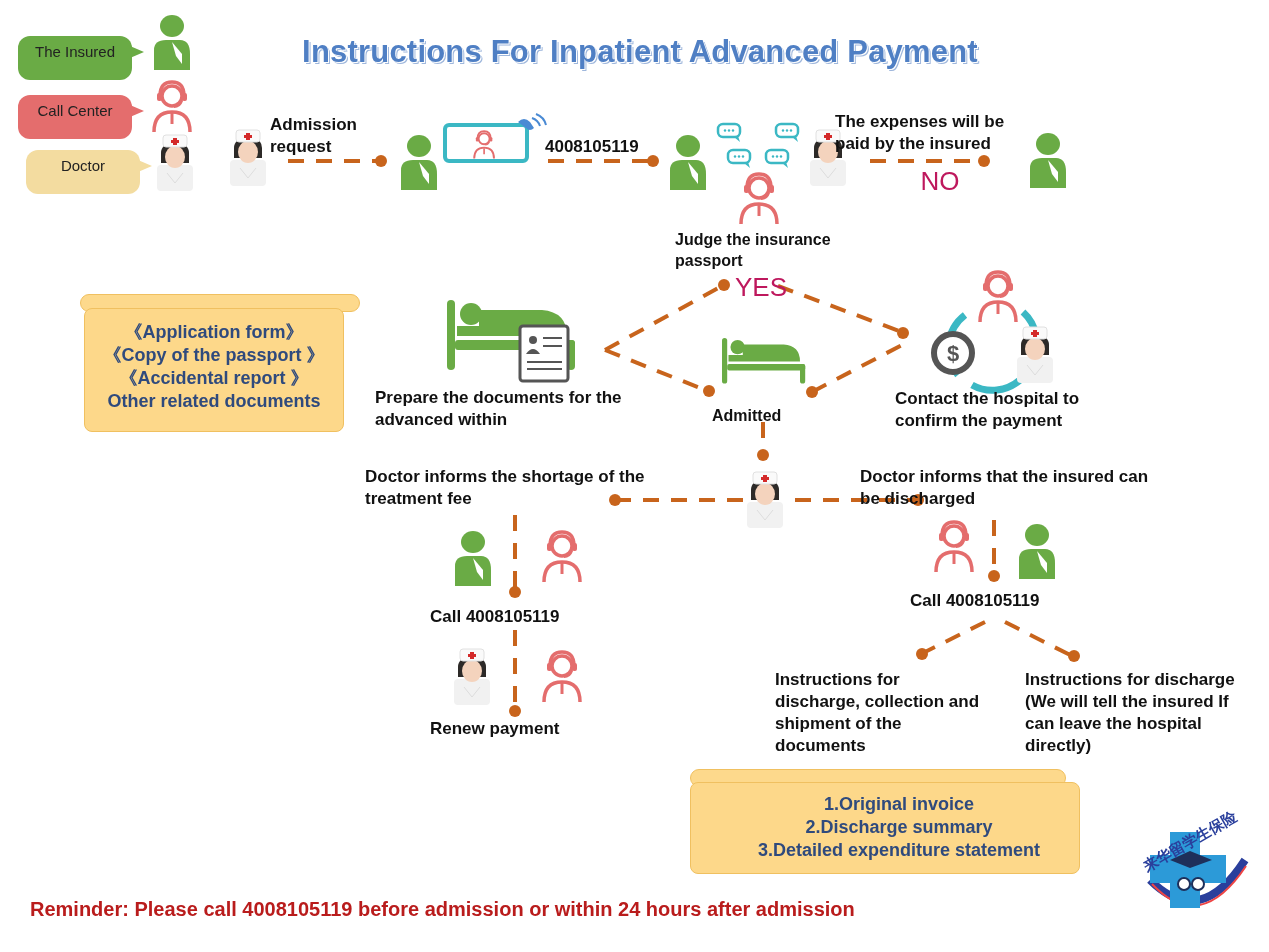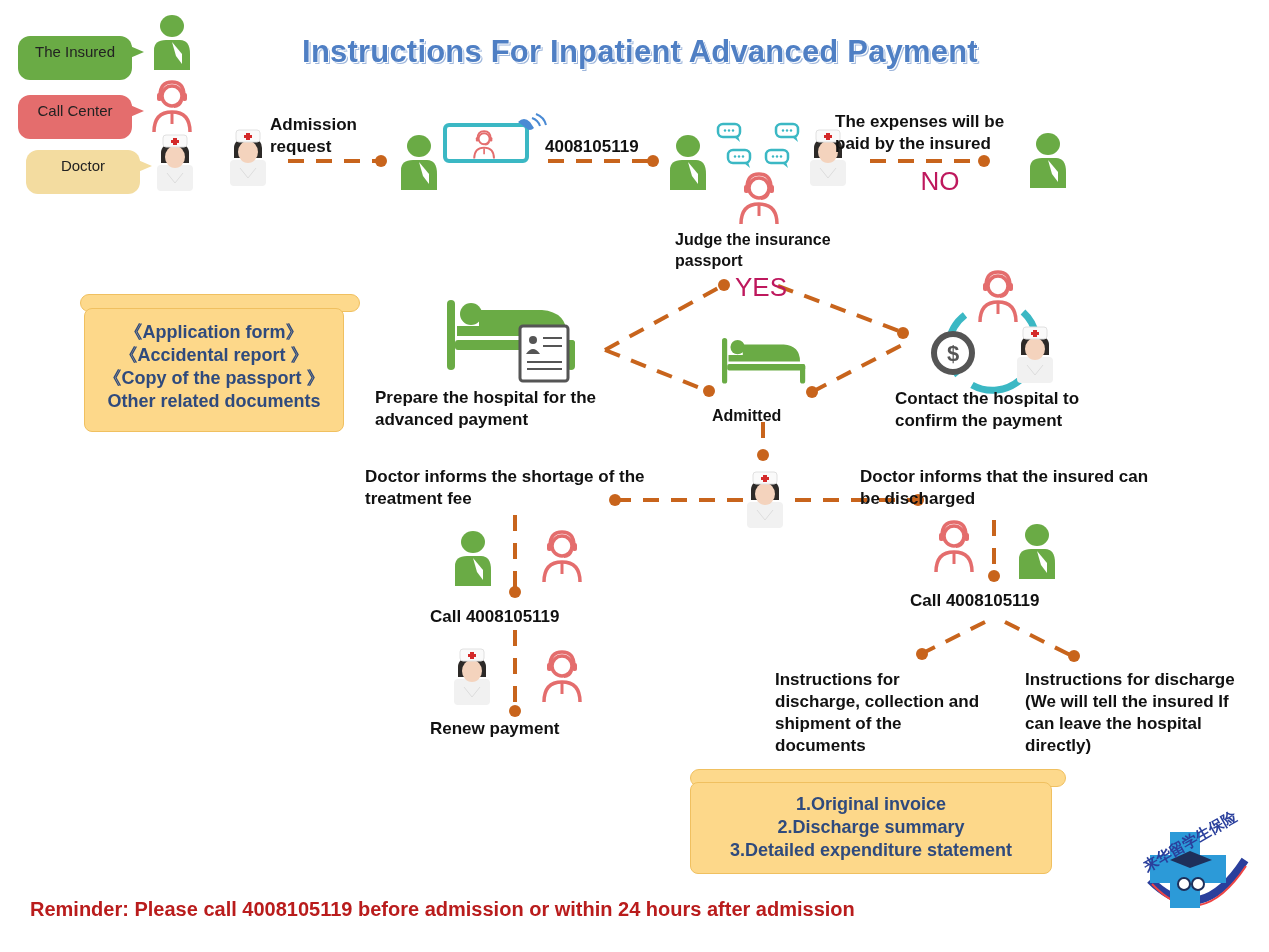--- a/index.html
+++ b/index.html
@@ -217,8 +217,8 @@
 <div class="abs scroll" style="left:84px;top:308px;width:258px;height:122px;">
   <div class="scroll-text" style="margin-top:12px;">
     <div>《Application form》</div>
+    <div>《Copy of the passport 》</div>
     <div>《Accidental report 》</div>
-    <div>《Copy of the passport 》</div>
     <div>Other related documents</div>
   </div>
 </div>

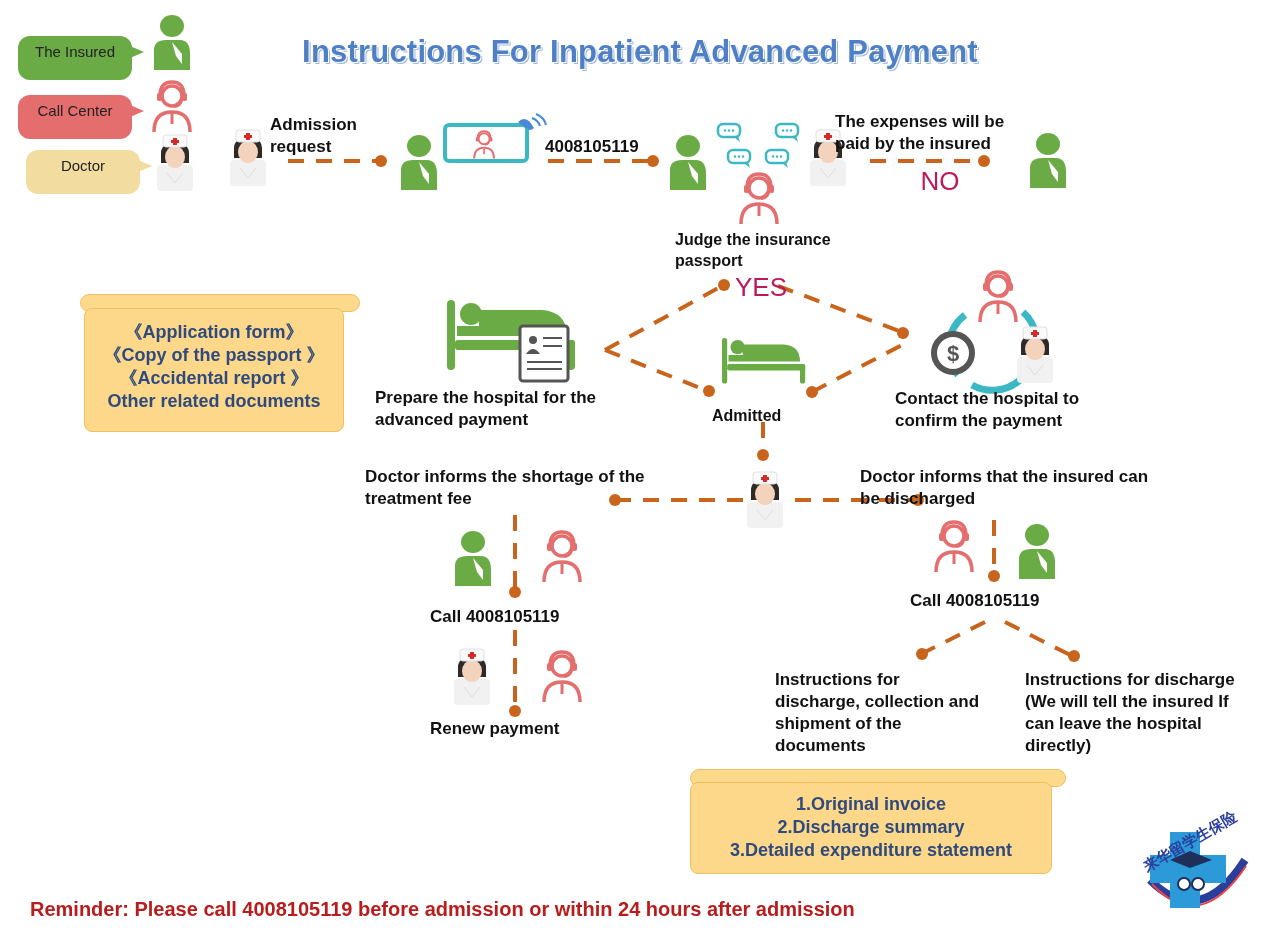--- a/index.html
+++ b/index.html
@@ -199,7 +199,7 @@
 <div class="abs lbl" style="left:675px;top:229px;width:170px;font-size:16px;line-height:21px;">Judge the insurance passport</div>
 <div class="abs big" style="left:725px;top:272px;width:72px;text-align:center;">YES</div>
 
-<div class="abs lbl" style="left:375px;top:387px;width:270px;">Prepare the hospital for the advanced payment</div>
+<div class="abs lbl" style="left:375px;top:387px;width:270px;">Prepare the documents for the advanced within</div>
 <div class="abs lbl" style="left:712px;top:405px;width:100px;font-size:16px;">Admitted</div>
 <div class="abs lbl" style="left:895px;top:388px;width:230px;">Contact the hospital to confirm the payment</div>
 

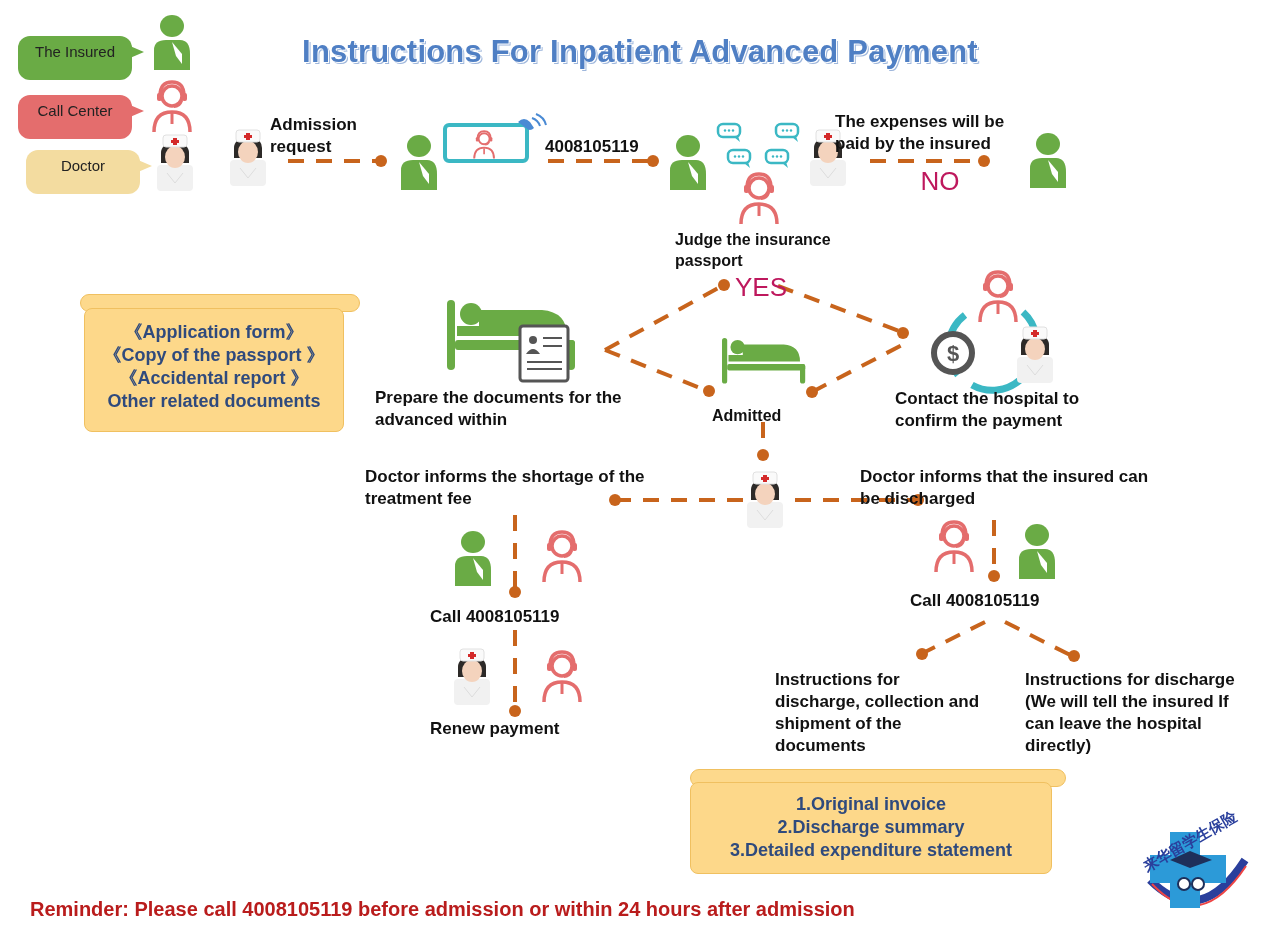--- a/index.html
+++ b/index.html
@@ -224,7 +224,7 @@
 </div>
 
 <div class="abs scroll-top" style="left:690px;top:769px;width:374px;"></div>
-<div class="abs scroll" style="left:690px;top:782px;width:360px;height:90px;">
+<div class="abs scroll" style="left:690px;top:782px;width:360px;height:90px;padding-left:28px;">
   <div class="scroll-text" style="margin-top:10px;">
     <div>1.Original invoice</div>
     <div>2.Discharge summary</div>

